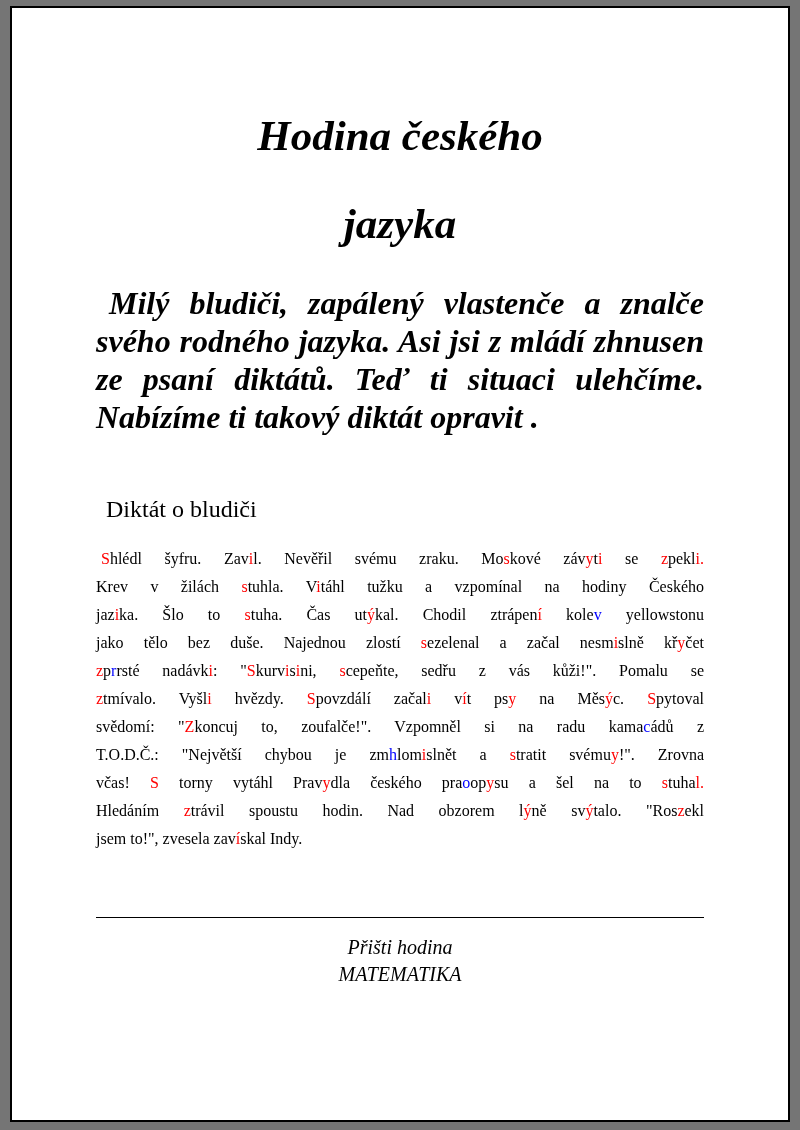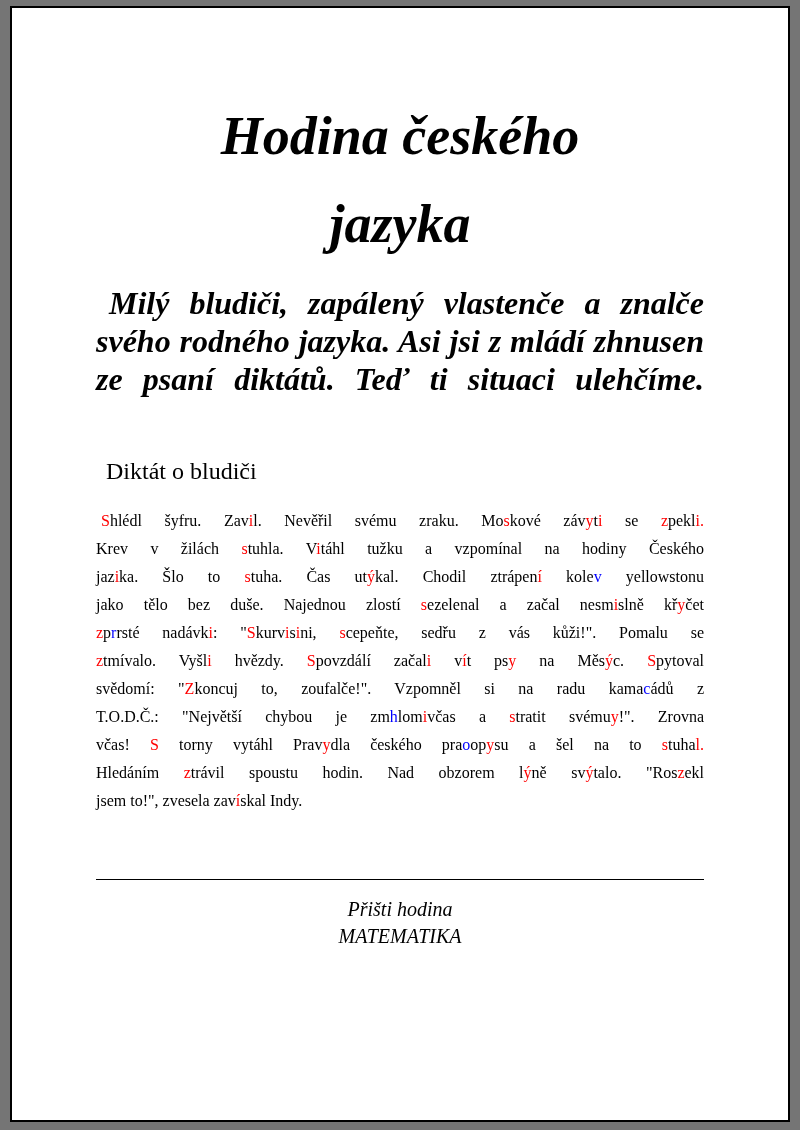--- a/index.html
+++ b/index.html
@@ -22,7 +22,7 @@
     text-align: center;
     font-weight: bold;
     font-style: italic;
-    font-size: 54px;
+    font-size: 43px;
     line-height: 88px;
     color: #000;
   }

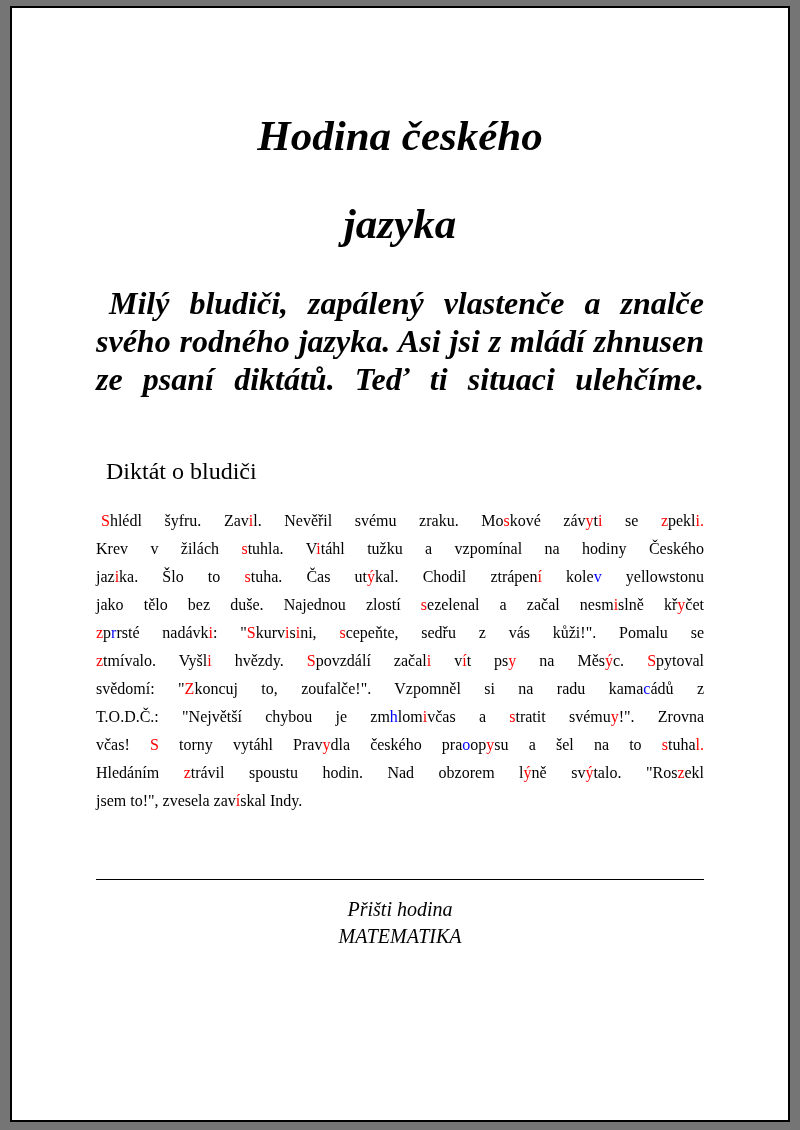--- a/index.html
+++ b/index.html
@@ -82,6 +82,7 @@
       <div class="jline ind13">Milý bludiči, zapálený vlastenče a znalče</div>
       <div class="jline">svého rodného jazyka. Asi jsi z mládí zhnusen</div>
       <div class="jline">ze psaní diktátů. Teď ti situaci ulehčíme.</div>
+      <div>Nabízíme ti takový diktát opravit .</div>
     </div>
 
     <div class="heading ind10">Diktát o bludiči</div>

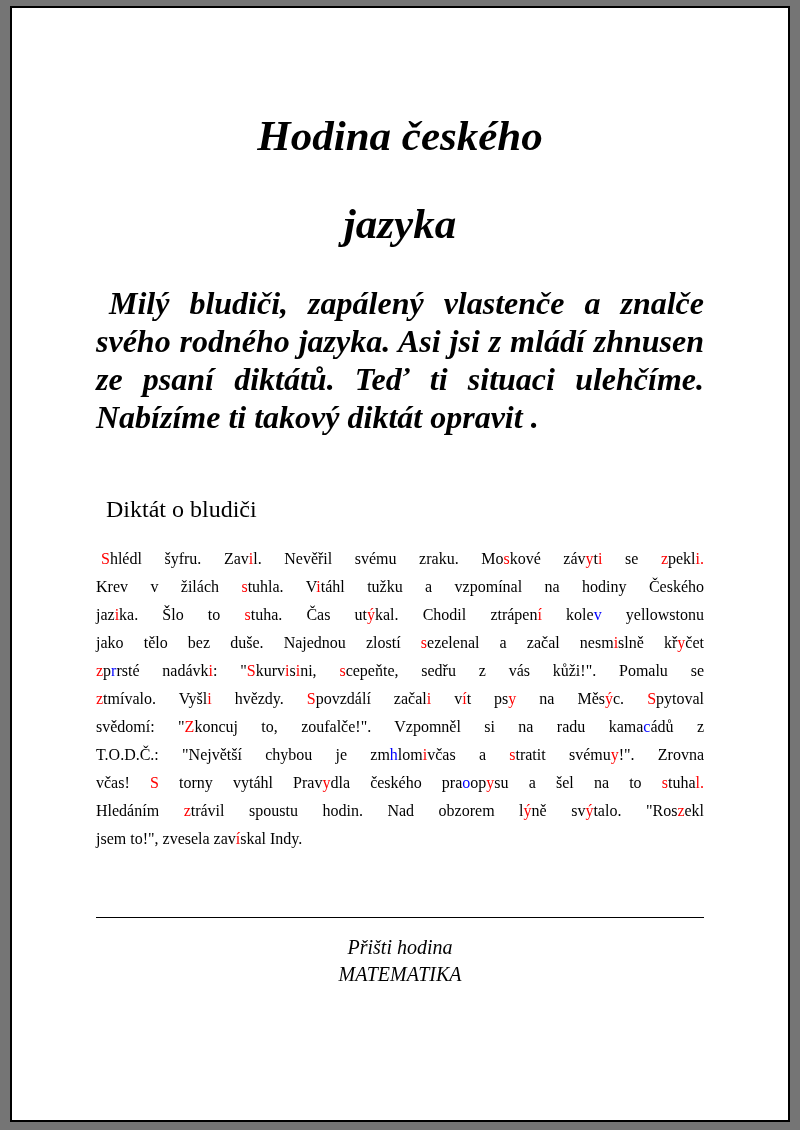--- a/index.html
+++ b/index.html
@@ -95,7 +95,7 @@
       <div class="jline"><span class="red">z</span><span>p</span><span class="blue">r</span><span>rsté nadávk</span><span class="red">i</span><span>: "</span><span class="red">S</span><span>kurv</span><span class="red">i</span><span>s</span><span class="red">i</span><span>ni, </span><span class="red">s</span><span>cepeňte, sedřu z vás kůži!". Pomalu se</span></div>
       <div class="jline"><span class="red">z</span><span>tmívalo. Vyšl</span><span class="red">i</span><span> hvězdy. </span><span class="red">S</span><span>povzdálí začal</span><span class="red">i</span><span> v</span><span class="red">í</span><span>t ps</span><span class="red">y</span><span> na Měs</span><span class="red">ý</span><span>c. </span><span class="red">S</span><span>pytoval</span></div>
       <div class="jline"><span>svědomí: "</span><span class="red">Z</span><span>koncuj to, zoufalče!". Vzpomněl si na radu kama</span><span class="blue">c</span><span>ádů z</span></div>
-      <div class="jline"><span>T.O.D.Č.: "Největší chybou je zm</span><span class="blue">h</span><span>lom</span><span class="red">i</span><span>včas a </span><span class="red">s</span><span>tratit svému</span><span class="red">y</span><span>!". Zrovna</span></div>
+      <div class="jline"><span>T.O.D.Č.: "Největší chybou je zm</span><span class="blue">h</span><span>lom</span><span class="red">i</span><span>slnět a </span><span class="red">s</span><span>tratit svému</span><span class="red">y</span><span>!". Zrovna</span></div>
       <div class="jline"><span>včas! </span><span class="red">S</span><span> torny vytáhl Prav</span><span class="red">y</span><span>dla českého pra</span><span class="blue">o</span><span>op</span><span class="red">y</span><span>su a šel na to </span><span class="red">s</span><span>tuha</span><span class="red">l.</span></div>
       <div class="jline"><span>Hledáním </span><span class="red">z</span><span>trávil spoustu hodin. Nad obzorem l</span><span class="red">ý</span><span>ně sv</span><span class="red">ý</span><span>talo. "Ros</span><span class="red">z</span><span>ekl</span></div>
       <div><span>jsem to!", zvesela zav</span><span class="red">í</span><span>skal Indy.</span></div>

